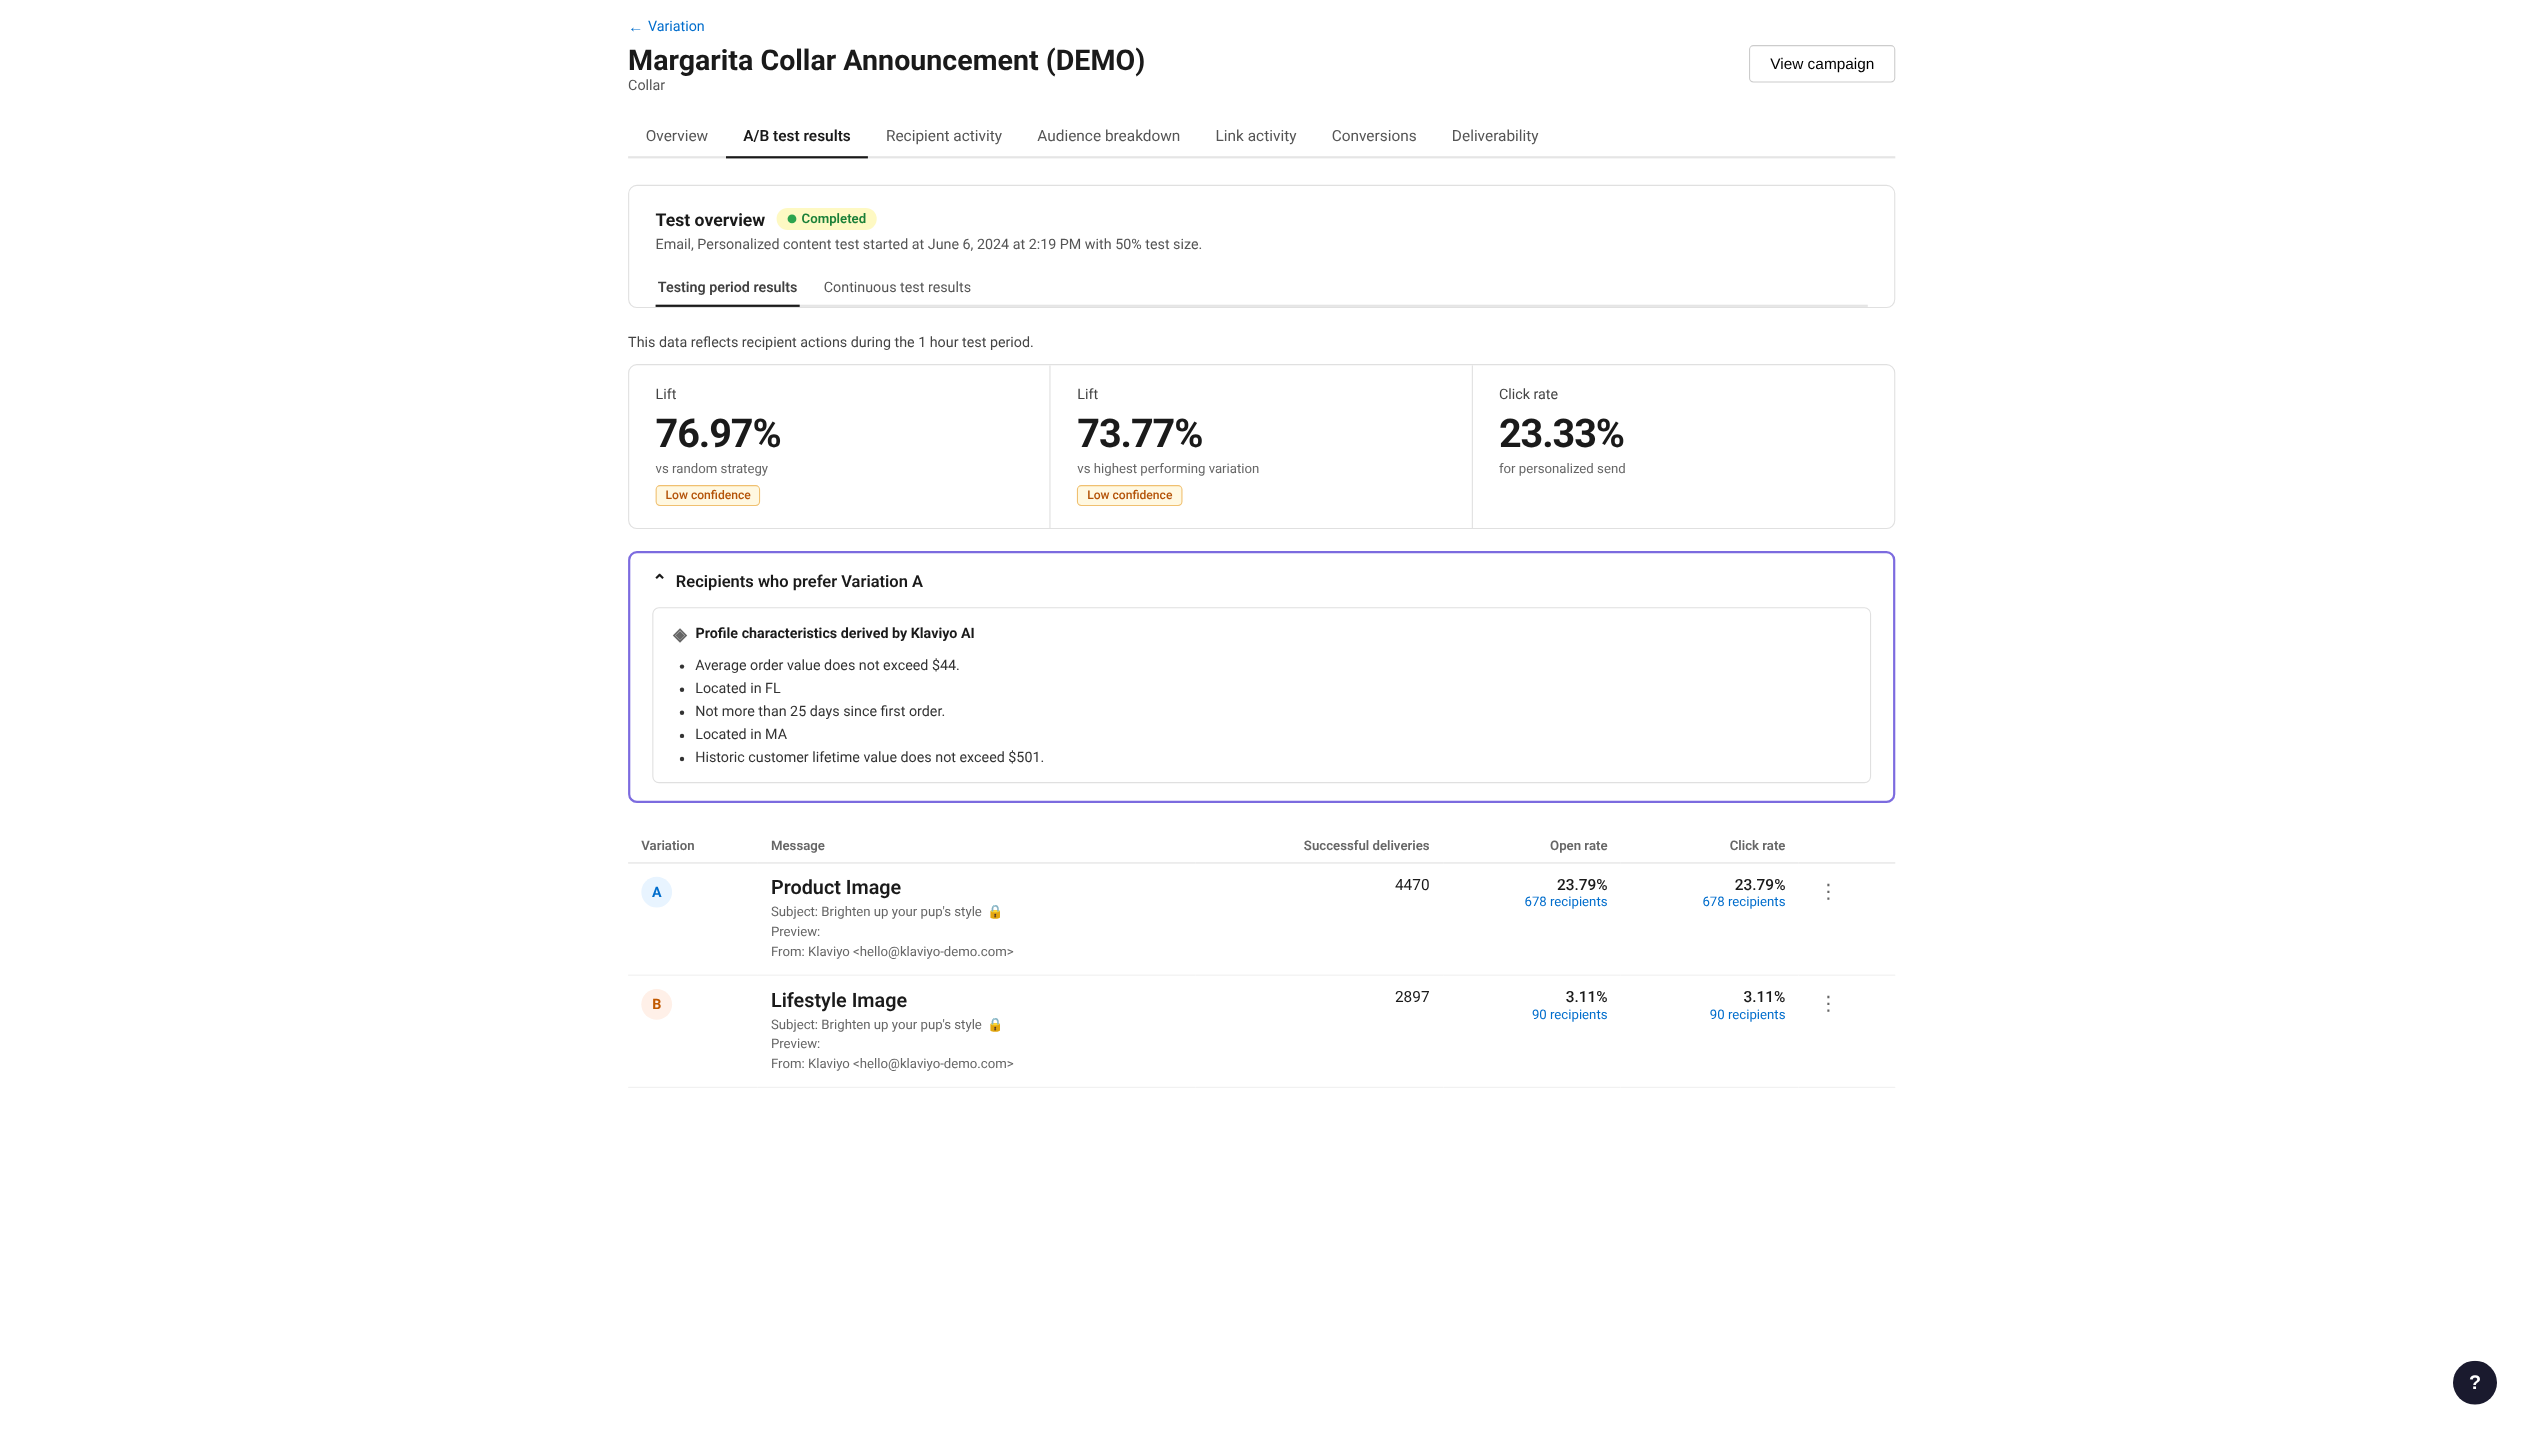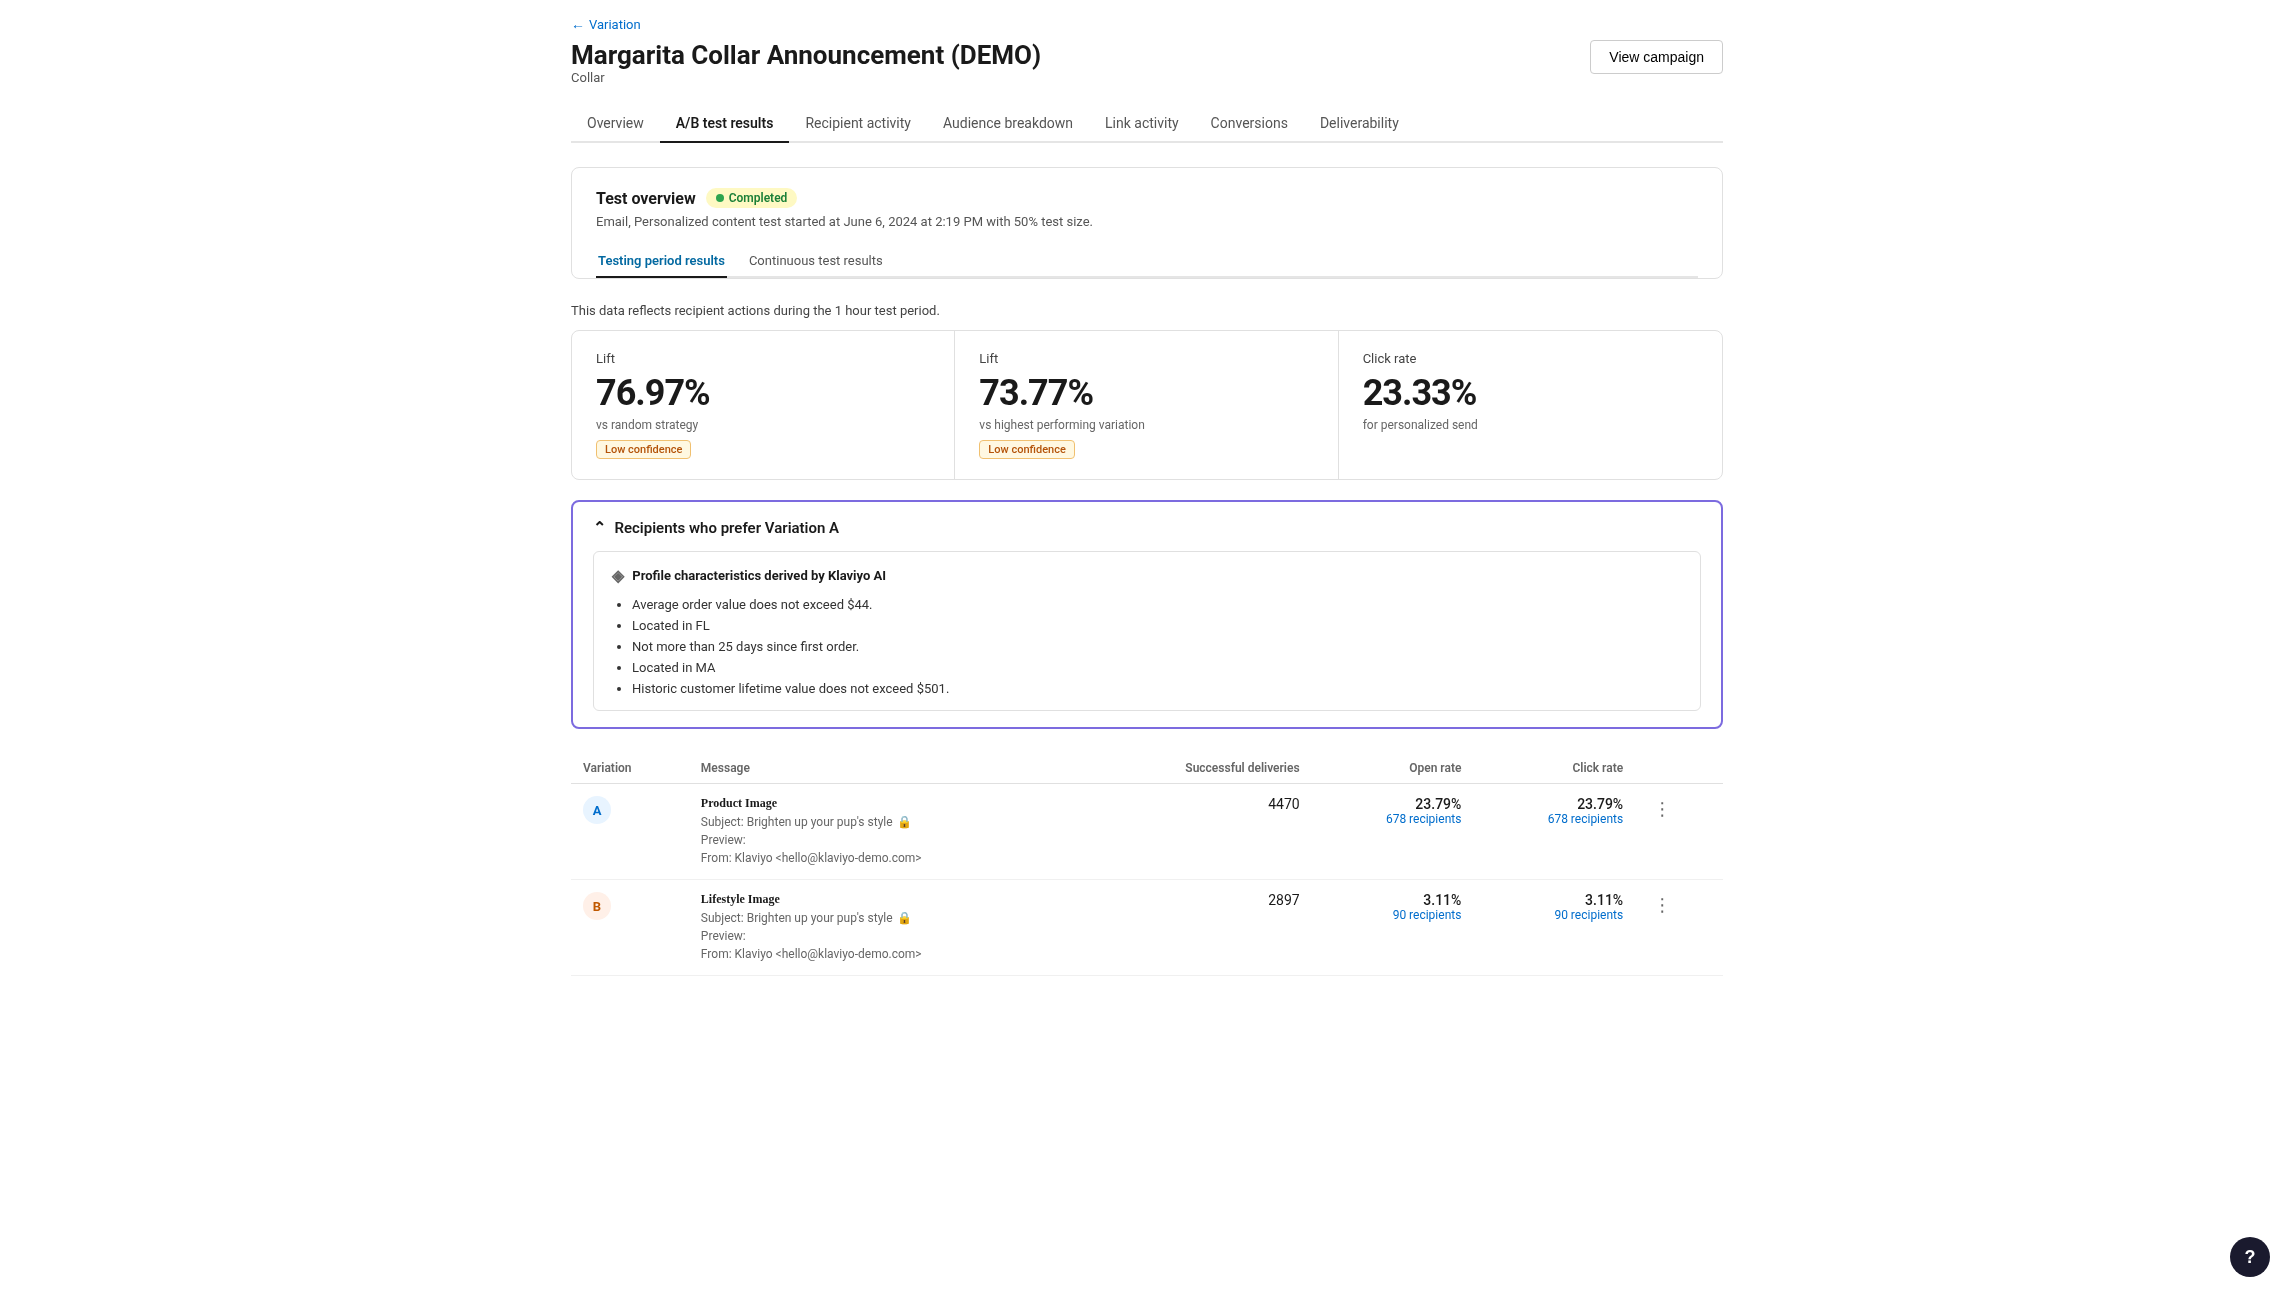--- a/index.html
+++ b/index.html
@@ -129,7 +129,7 @@
       margin-bottom: -2px;
     }
     .sub-tab.active {
-      color: #0369a1;
+      color: #404040;
       font-weight: 600;
       border-bottom: 2px solid #1a1a1a;
     }

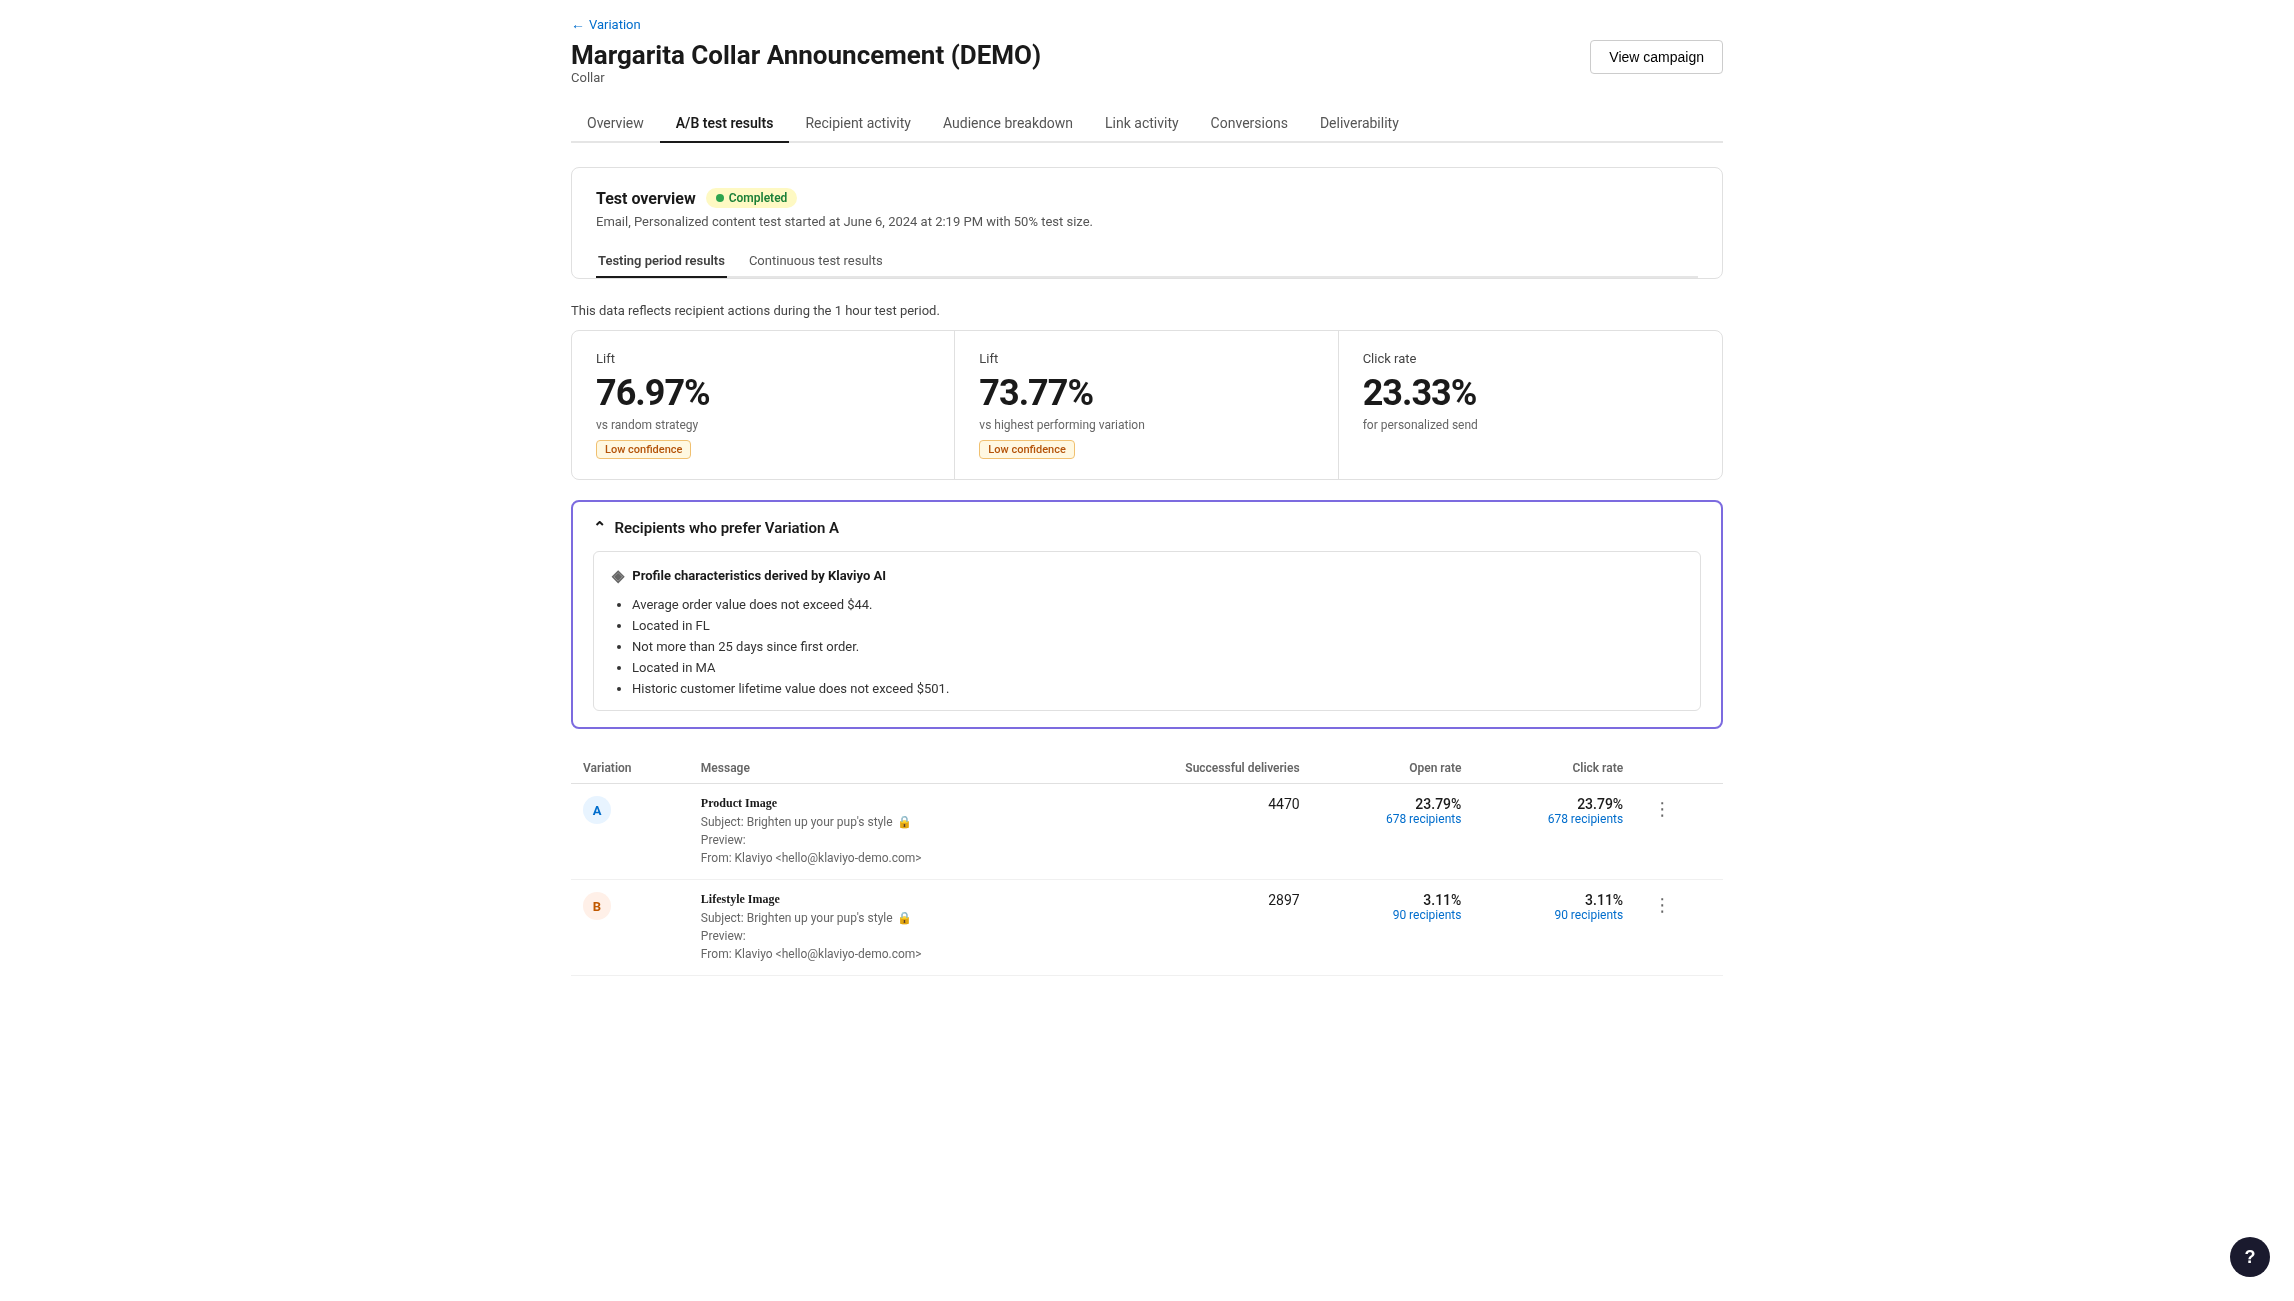--- a/index.html
+++ b/index.html
@@ -282,10 +282,9 @@
       align-items: center;
     }
     .message-title {
-      font-size: 12px;
+      font-size: 18px;
       font-weight: 600;
       margin-bottom: 2px;
-      font-family: Liberation Serif, serif;
     }
     .message-meta {
       font-size: 12px;

